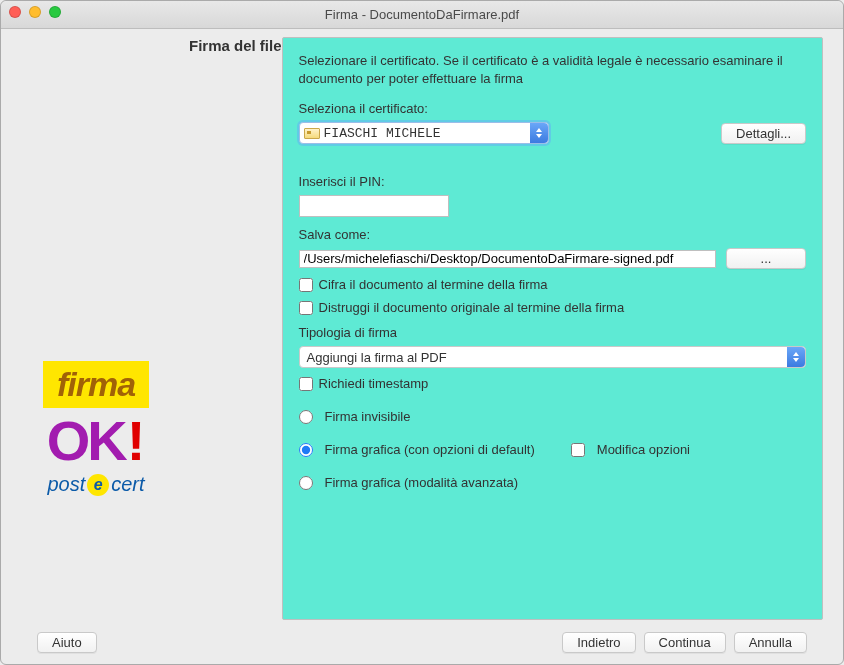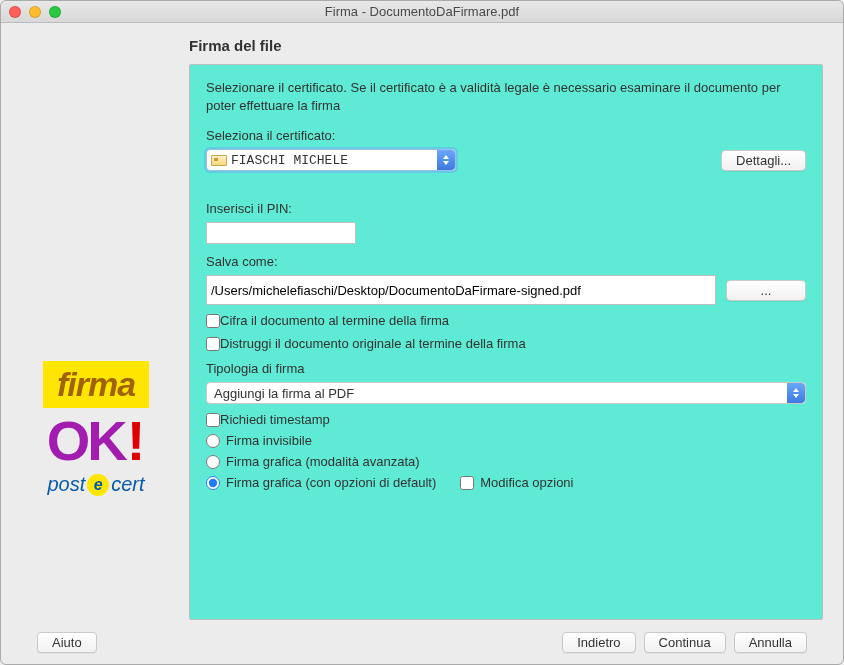--- a/index.html
+++ b/index.html
@@ -5,7 +5,7 @@
 * { box-sizing: border-box; margin: 0; padding: 0; }
 body { font-family: -apple-system, "Helvetica Neue", Arial, sans-serif; font-size: 13px; color: #333; background: #ececec; width: 844px; height: 665px; overflow: hidden; position: relative; border: 1px solid #aaa; border-radius: 6px; }
 
-.titlebar { height: 22px; background: linear-gradient(#e8e8e8, #d8d8d8); border-bottom: 1px solid #bdbdbd; display: flex; align-items: center; position: relative; border-radius: 6px 6px 0 0; }
+.titlebar { height: 28px; background: linear-gradient(#e8e8e8, #d8d8d8); border-bottom: 1px solid #bdbdbd; display: flex; align-items: center; position: relative; border-radius: 6px 6px 0 0; }
 .traffic { position: absolute; left: 8px; top: 5px; display: flex; gap: 8px; }
 .traffic span { width: 12px; height: 12px; border-radius: 50%; display: inline-block; border: 0.5px solid rgba(0,0,0,0.15); }
 .tclose { background: #ff5f57; }

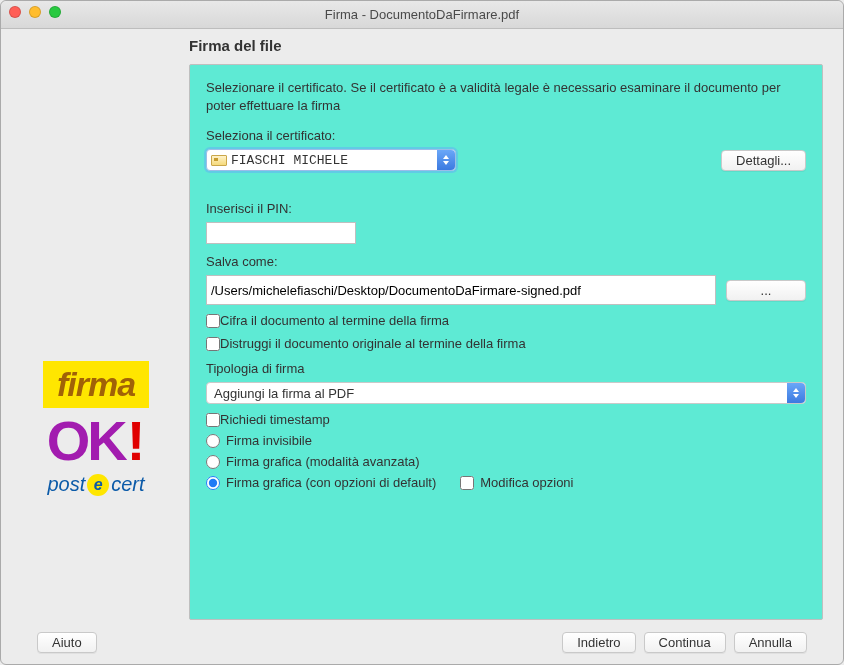--- a/index.html
+++ b/index.html
@@ -26,7 +26,7 @@
 .logo-post { font-style: italic; font-size: 20px; color: #0b5aa8; display: flex; align-items: center; }
 .logo-e { background: #ffe600; border-radius: 50%; width: 22px; height: 22px; display: inline-flex; align-items: center; justify-content: center; font-style: italic; font-weight: bold; color: #0b5aa8; margin: 0 2px; font-size: 16px;}
 
-.right-col { flex: 1; display: flex; flex-direction: column; }
+.right-col { flex: 1; display: flex; flex-direction: row; }
 .page-title { font-size: 15px; font-weight: bold; margin-bottom: 10px; }
 
 .form-box { border: 1px solid #bfbfbf; border-radius: 2px; padding: 14px 16px; background: #5eead4; flex: 1; overflow: auto; }

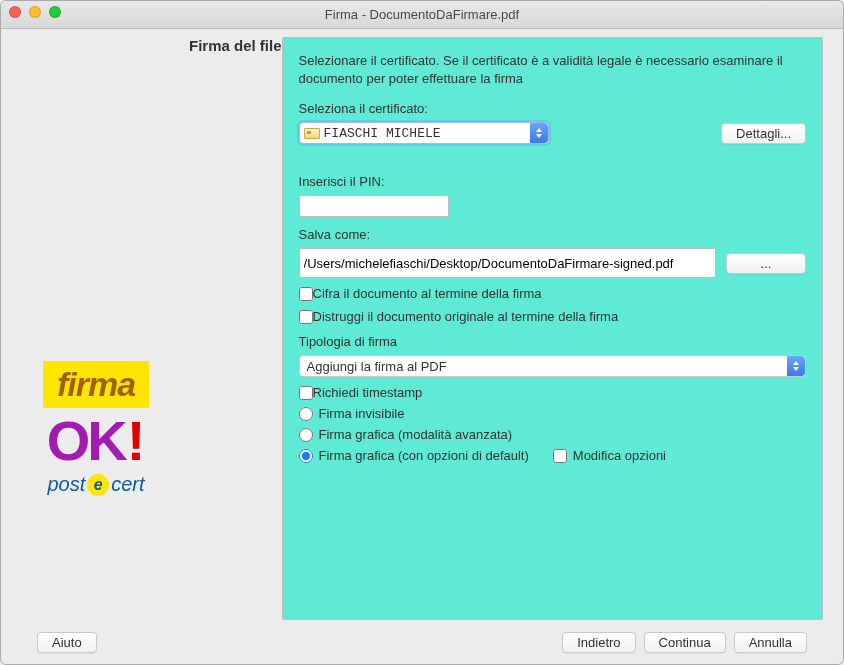--- a/index.html
+++ b/index.html
@@ -46,7 +46,7 @@
 .mac-btn { height: 21px; padding: 0 14px; background: linear-gradient(#fff,#f1f1f1); border: 1px solid #c9c9c9; border-radius: 4px; font-size: 13px; cursor: pointer; color: #333; box-shadow: 0 1px 0 rgba(0,0,0,0.05); }
 
 .text-input { width: 150px; height: 22px; border: 1px solid #bfbfbf; background: #fff; padding: 0 4px; font-size: 13px; }
-.path-input { flex: 1; height: 30px; border: 1px solid #bfbfbf; background: #fff; padding: 0 4px; font-size: 13px; }
+.path-input { flex: 1; height: 18px; border: 1px solid #bfbfbf; background: #fff; padding: 0 4px; font-size: 13px; }
 
 .type-select { width: 100%; height: 22px; background: #fff; border: 1px solid #c9c9c9; border-radius: 4px; display: flex; align-items: center; position: relative; margin-top: 4px; }
 .type-select .text { padding-left: 7px; font-size: 13px; }

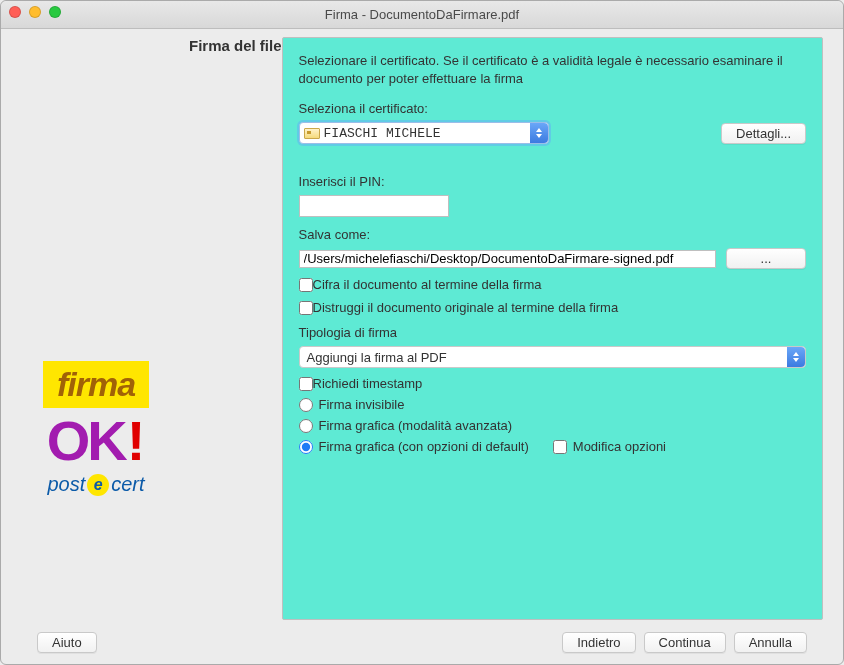--- a/index.html
+++ b/index.html
@@ -52,7 +52,7 @@
 .type-select .text { padding-left: 7px; font-size: 13px; }
 .type-select .combo-btn { border-radius: 0 4px 4px 0; }
 
-.check-row { display: flex; align-items: center; gap: 0; margin-top: 8px; }
+.check-row { display: flex; align-items: center; gap: 6px; margin-top: 8px; }
 .radio-row { display: flex; align-items: center; gap: 6px; margin-top: 6px; }
 input[type=checkbox], input[type=radio] { width: 14px; height: 14px; }
 input[type=radio] { accent-color: #1f7bf6; }

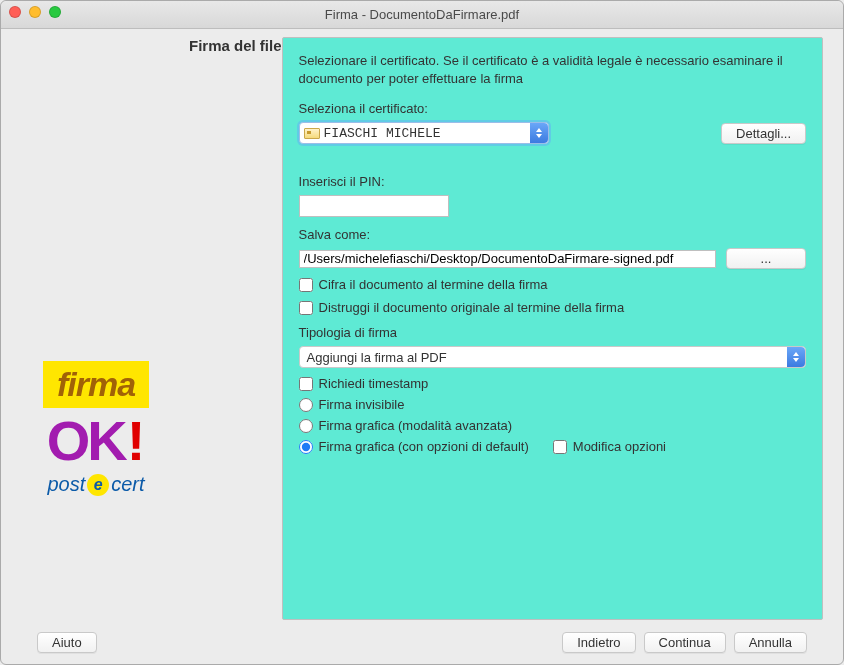--- a/index.html
+++ b/index.html
@@ -53,7 +53,7 @@
 .type-select .combo-btn { border-radius: 0 4px 4px 0; }
 
 .check-row { display: flex; align-items: center; gap: 6px; margin-top: 8px; }
-.radio-row { display: flex; align-items: center; gap: 6px; margin-top: 6px; }
+.radio-row { display: flex; align-items: center; gap: 12px; margin-top: 18px; }
 input[type=checkbox], input[type=radio] { width: 14px; height: 14px; }
 input[type=radio] { accent-color: #1f7bf6; }
 

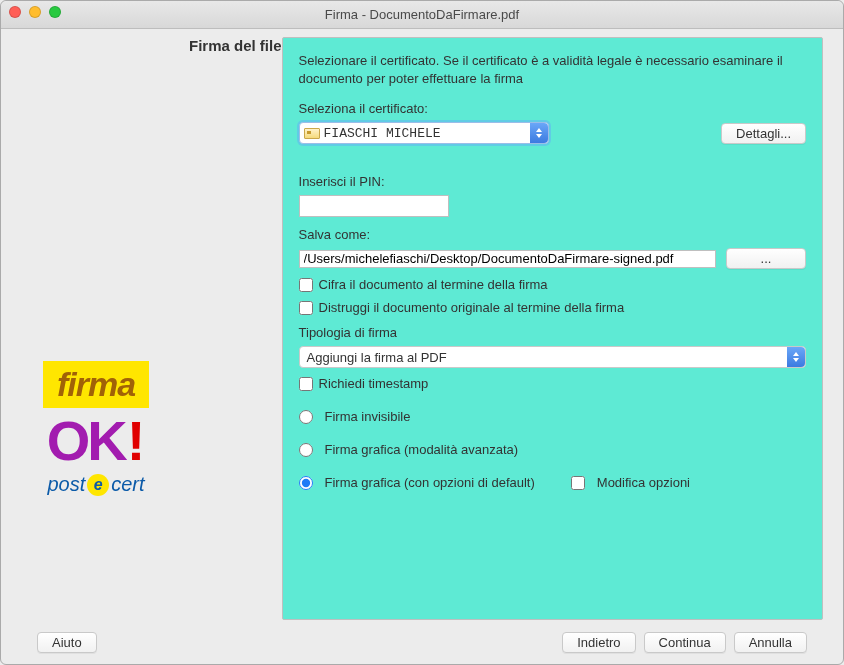--- a/index.html
+++ b/index.html
@@ -152,15 +152,15 @@
           <span>Firma invisibile</span>
         </div>
         <div class="radio-row">
-          <input type="radio" name="sigmode" style="">
-          <span>Firma grafica (modalità avanzata)</span>
-        </div>
-        <div class="radio-row">
           <input type="radio" name="sigmode" checked="" style="">
           <span>Firma grafica (con opzioni di default)</span>
           <span style="width:12px"></span>
           <input type="checkbox" style="">
           <span>Modifica opzioni</span>
+        </div>
+        <div class="radio-row">
+          <input type="radio" name="sigmode" style="">
+          <span>Firma grafica (modalità avanzata)</span>
         </div>
 
       </div>

